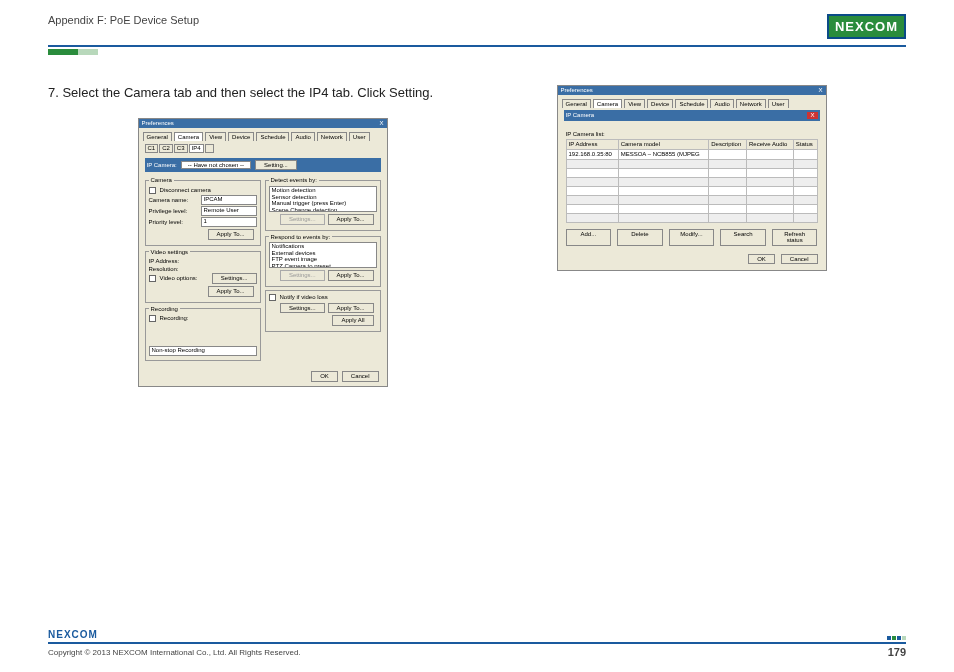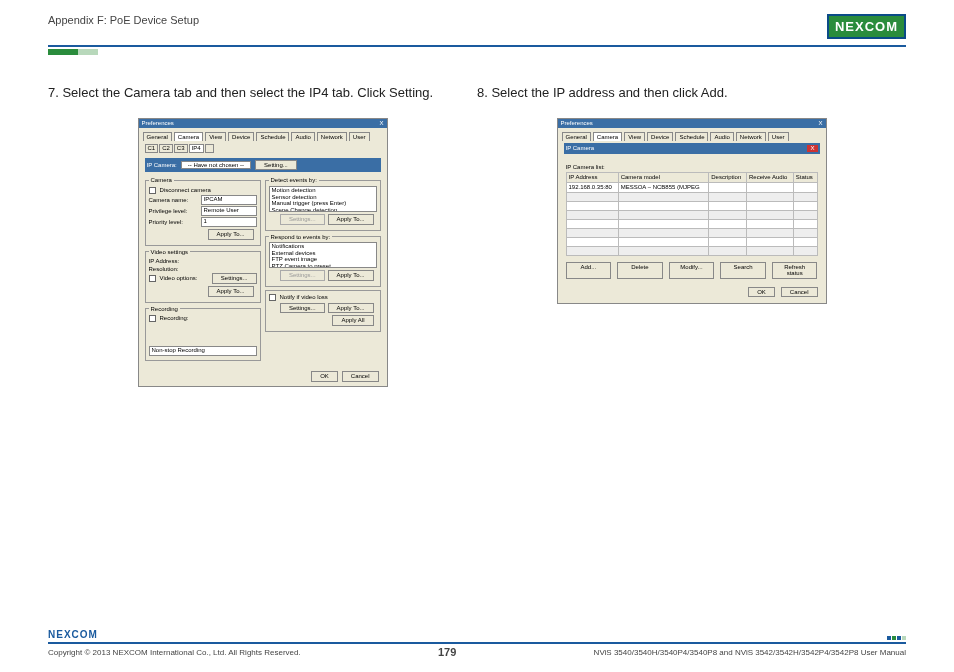--- a/index.html
+++ b/index.html
@@ -297,7 +297,6 @@
   </div>
 
   <div class="col">
-    <p class="step">8.  Select the IP address and then click Add.</p>
     <div class="shot-wrap">
       <div class="shot shot2">
         <div class="titlebar">

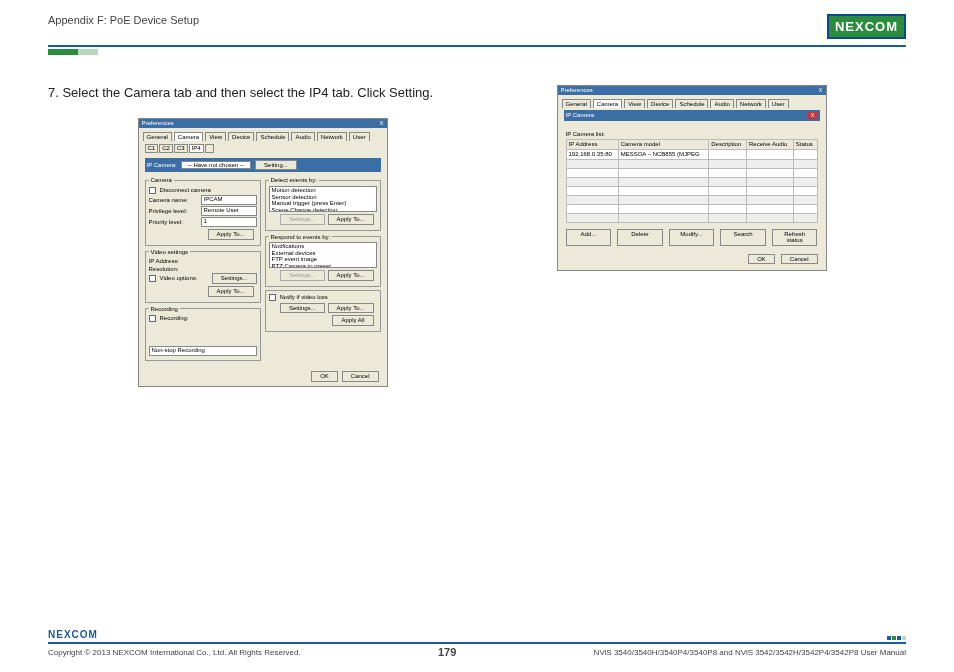--- a/index.html
+++ b/index.html
@@ -417,7 +417,6 @@
   <div class="footer-row">
     <span>Copyright © 2013 NEXCOM International Co., Ltd. All Rights Reserved.</span>
     <span class="page-num">179</span>
-    <span>NViS 3540/3540H/3540P4/3540P8 and NViS 3542/3542H/3542P4/3542P8 User Manual</span>
   </div>
 </div>
 

